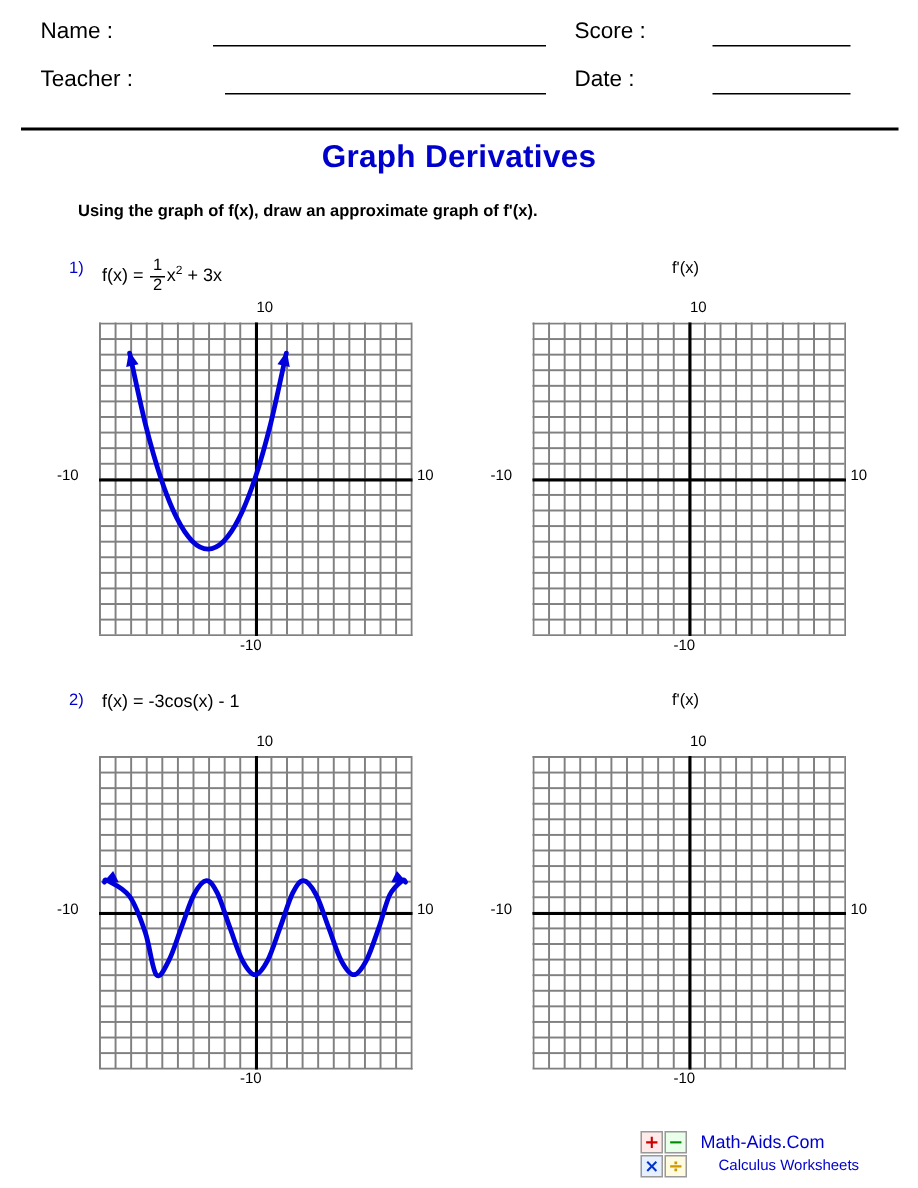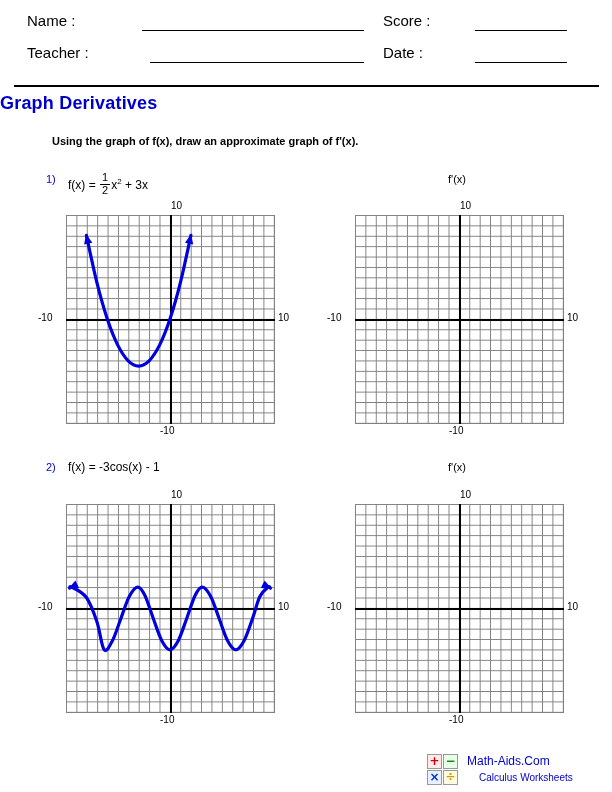--- a/index.html
+++ b/index.html
@@ -55,7 +55,8 @@
     position: absolute;
     left: 0; top: 93px;
     width: 612px;
-    font-size: 18px;
+    text-align: center;
+    font-size: 21px;
     font-weight: bold;
     color: #0000cc;
     letter-spacing: 0.2px;

